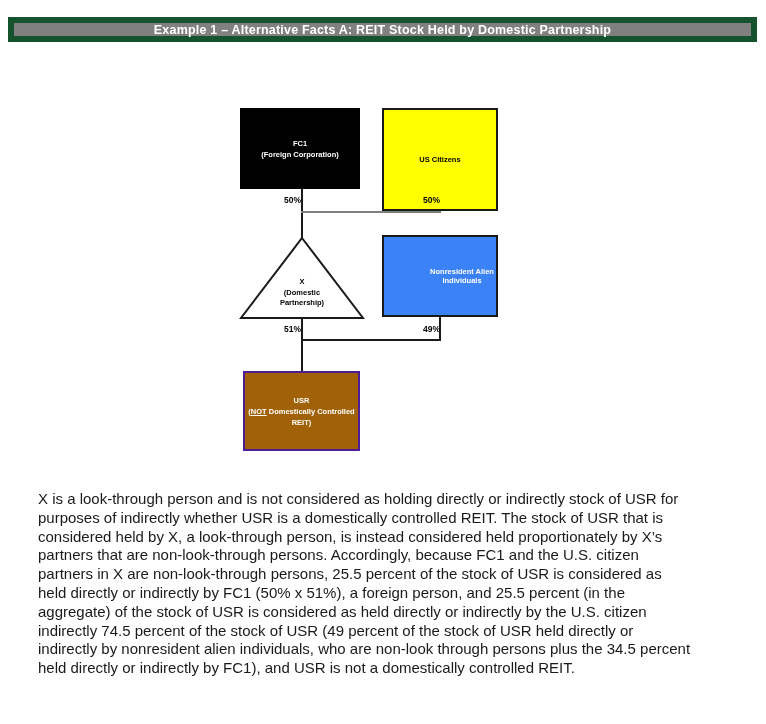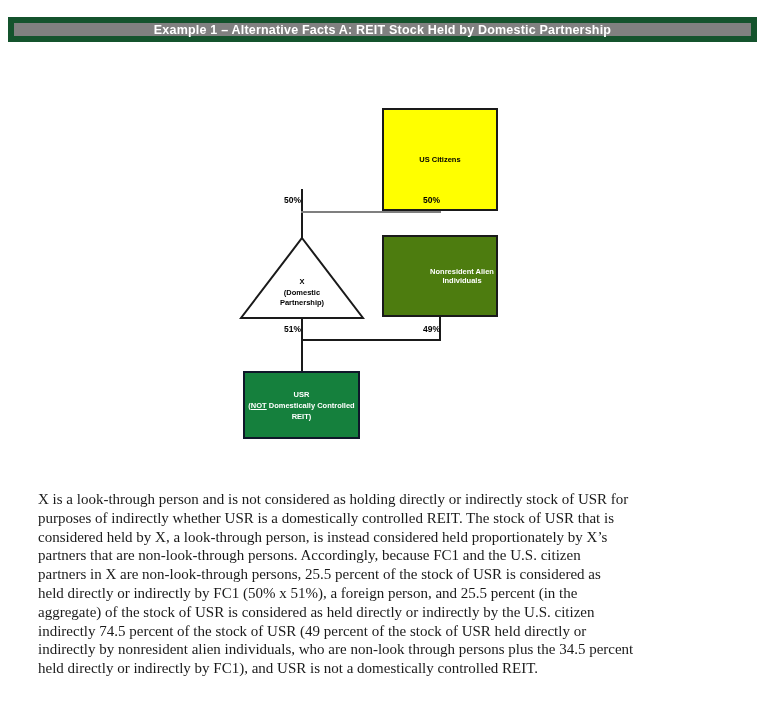--- a/index.html
+++ b/index.html
@@ -73,6 +73,12 @@
   <div class="line" style="left:439px; top:317px; width:2px; height:24px;"></div>
   <div class="line" style="left:301px; top:339px; width:140px; height:2px;"></div>
 
+  <div class="node fc1-box">
+    <div>
+      <div>FC1</div>
+      <div>(Foreign Corporation)</div>
+    </div>
+  </div>
 
   <div class="node us-citizens-box">
     <span>US Citizens</span>

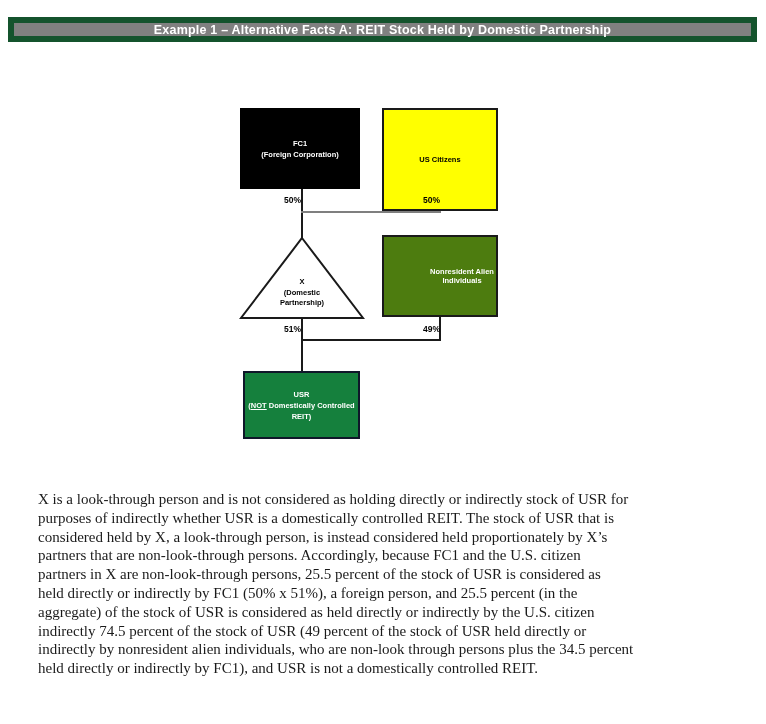--- a/index.html
+++ b/index.html
@@ -27,7 +27,7 @@
   }
   .nonresident-box {
     left: 382px; top: 235px; width: 116px; height: 82px;
-    background: #4d7c0f; border: 2px solid #1a1a1a;
+    background: #3b82f6; border: 2px solid #1a1a1a;
     color: #ffffff; font-size: 7.5px; padding-left: 44px;
   }
   .usr-box {

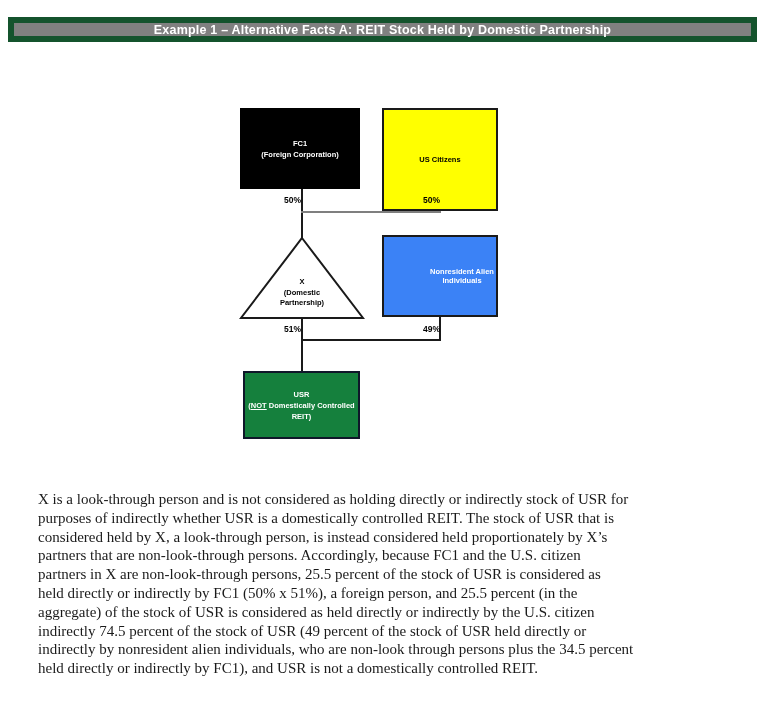--- a/index.html
+++ b/index.html
@@ -31,8 +31,8 @@
     color: #ffffff; font-size: 7.5px; padding-left: 44px;
   }
   .usr-box {
-    left: 243px; top: 371px; width: 117px; height: 68px;
-    background: #15803d; border: 2px solid #0f172a;
+    left: 243px; top: 371px; width: 117px; height: 80px;
+    background: #a16207; border: 2px solid #4c1d95;
     color: #ffffff; font-size: 7.5px; line-height: 11px;
   }
   .usr-text u { text-decoration: underline; }

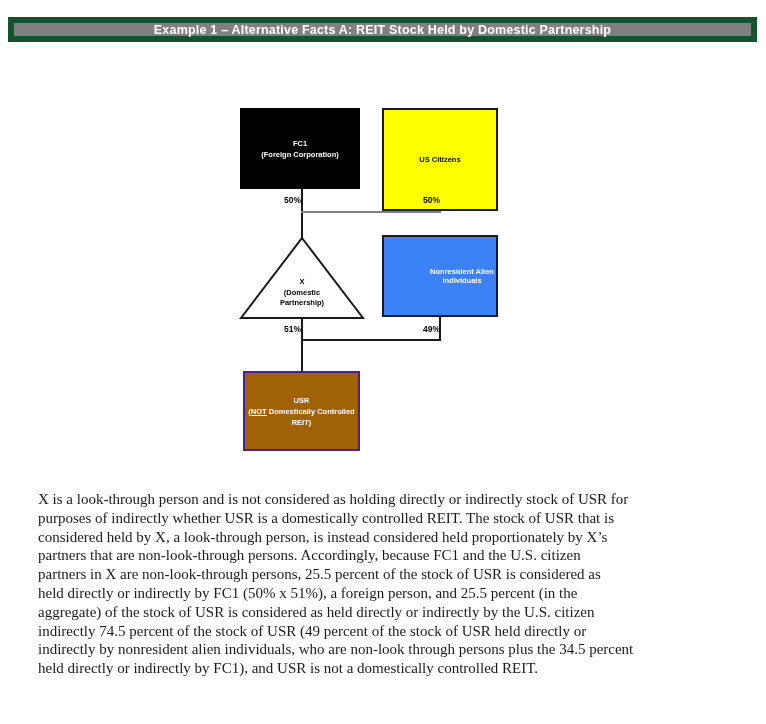--- a/index.html
+++ b/index.html
@@ -55,7 +55,7 @@
     position: absolute; left: 38px; top: 490px; width: 712px;
     font-size: 15px; line-height: 18.8px; color: #1a1a1a;
   }
-  .paragraph .pline { white-space: nowrap; font-family: Liberation Serif, serif; }
+  .paragraph .pline { white-space: nowrap; }
 </style>
 </head>
 <body>

